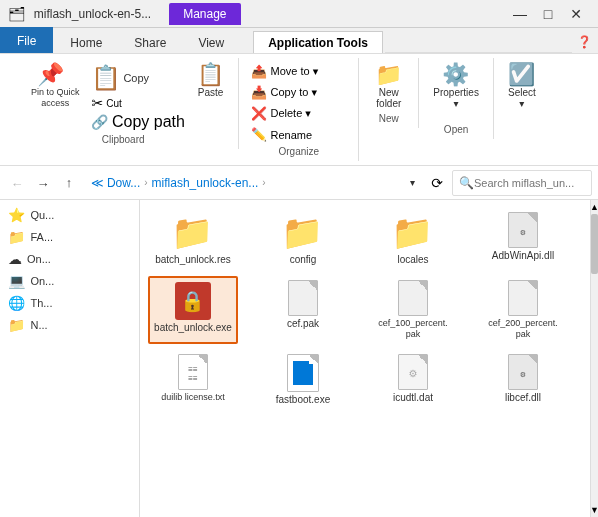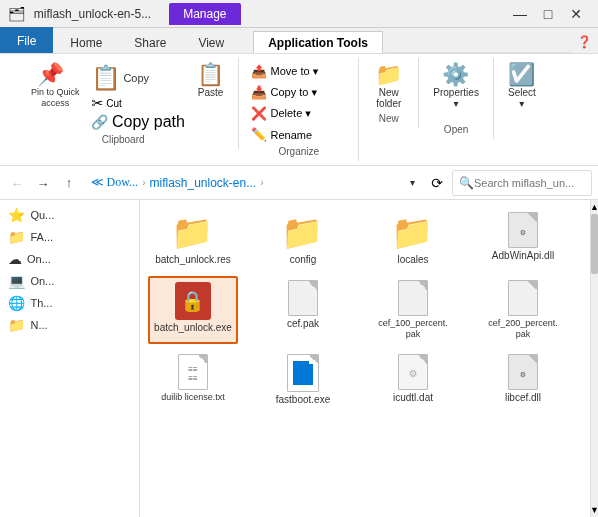--- a/index.html
+++ b/index.html
@@ -239,7 +239,7 @@
   <div class="nav-btn">→</div>
   <div class="nav-btn">↑</div>
   <div class="breadcrumb">
-    <span style="color:#0078d7;font-family:Liberation Serif, serif;">≪ Dow...</span>
+    <span style="color:#0078d7;">≪ Dow...</span>
     <span class="breadcrumb-sep">›</span>
     <span style="color:#0078d7;">miflash_unlock-en...</span>
     <span class="breadcrumb-sep">›</span>

